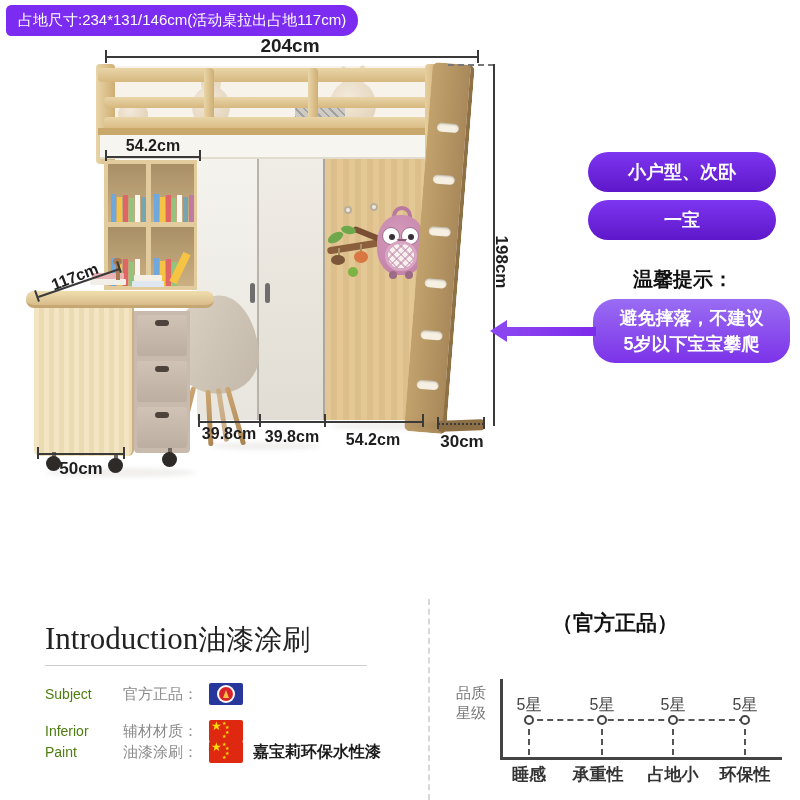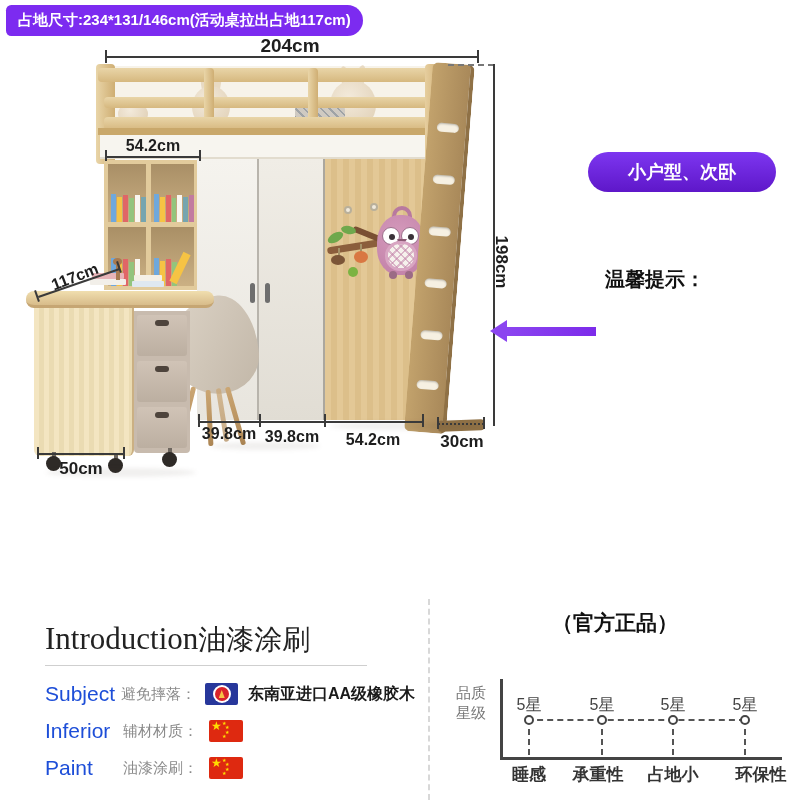--- a/index.html
+++ b/index.html
@@ -12,7 +12,7 @@
   .abs { position:absolute; }
 
   .badge { position:absolute; left:6px; top:5px; height:31px; padding:8px 12px;
-    background:#7C2BF0; color:#fff; font-size:15px; font-weight:bold;
+    background:#7C2BF0; color:#fff; font-size:15px; font-weight:normal;
     border-radius:6px 18px 18px 6px; display:flex; align-items:center; letter-spacing:0; }
 
   

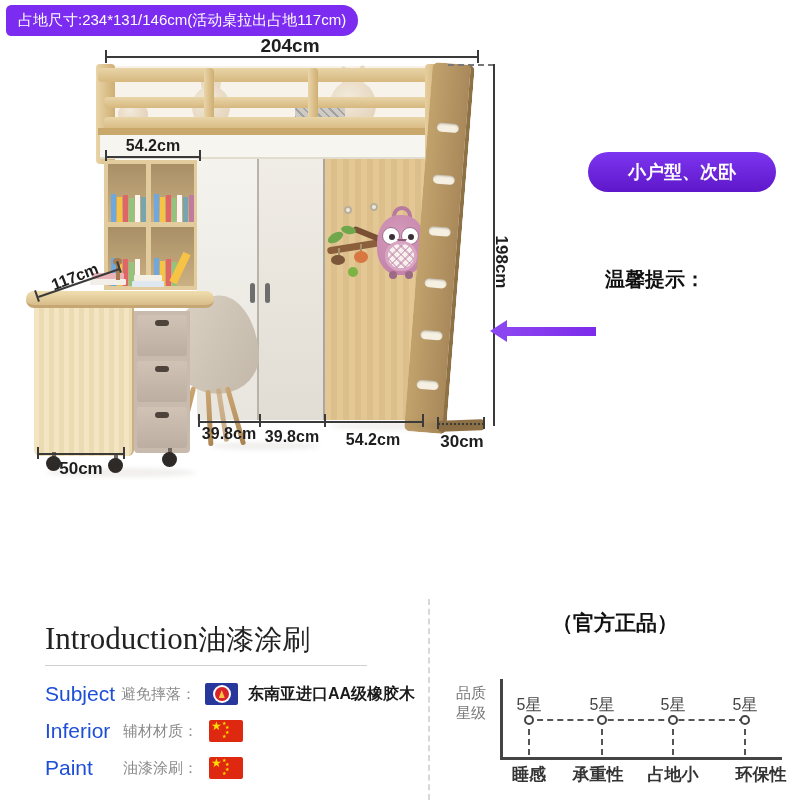--- a/index.html
+++ b/index.html
@@ -362,6 +362,7 @@
     <div class="abs dimlab" style="left:52px;top:459px;width:58px;font-size:17px">50cm</div>
 
     <div class="pill" style="top:152px">小户型、次卧</div>
+    <div class="pill" style="top:200px">一宝</div>
     <div class="abs side-title" style="left:572px;top:266px;width:166px">温馨提示：</div>
     <div class="abs arrow-shaft"></div>
     <div class="abs arrow-head"></div>

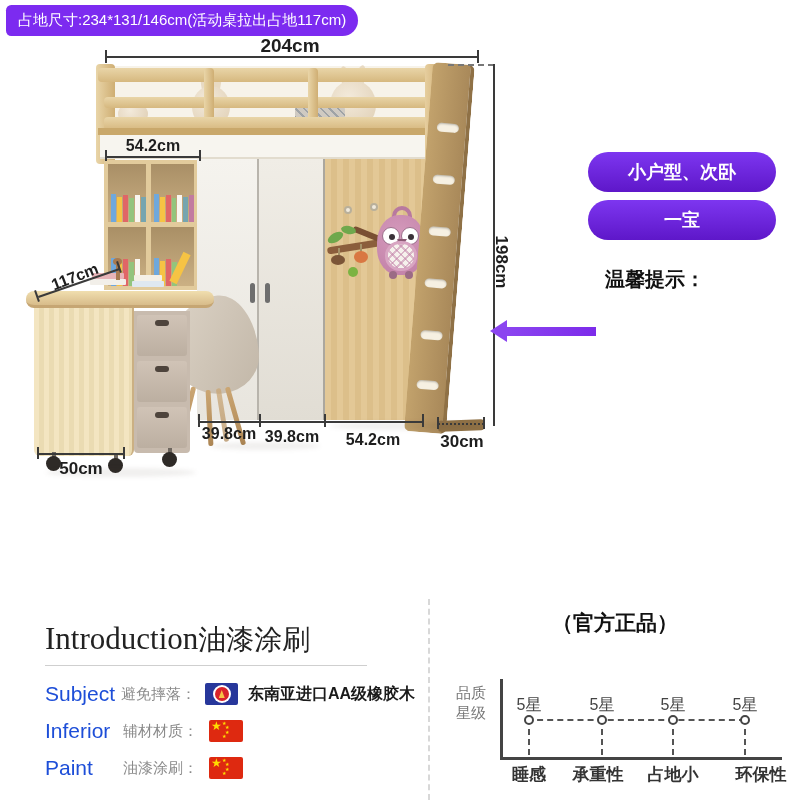--- a/index.html
+++ b/index.html
@@ -363,7 +363,7 @@
 
     <div class="pill" style="top:152px">小户型、次卧</div>
     <div class="pill" style="top:200px">一宝</div>
-    <div class="abs side-title" style="left:572px;top:266px;width:166px">温馨提示：</div>
+    <div class="abs side-title" style="left:600px;top:266px;width:166px">温馨提示：</div>
     <div class="abs arrow-shaft"></div>
     <div class="abs arrow-head"></div>
   </div>

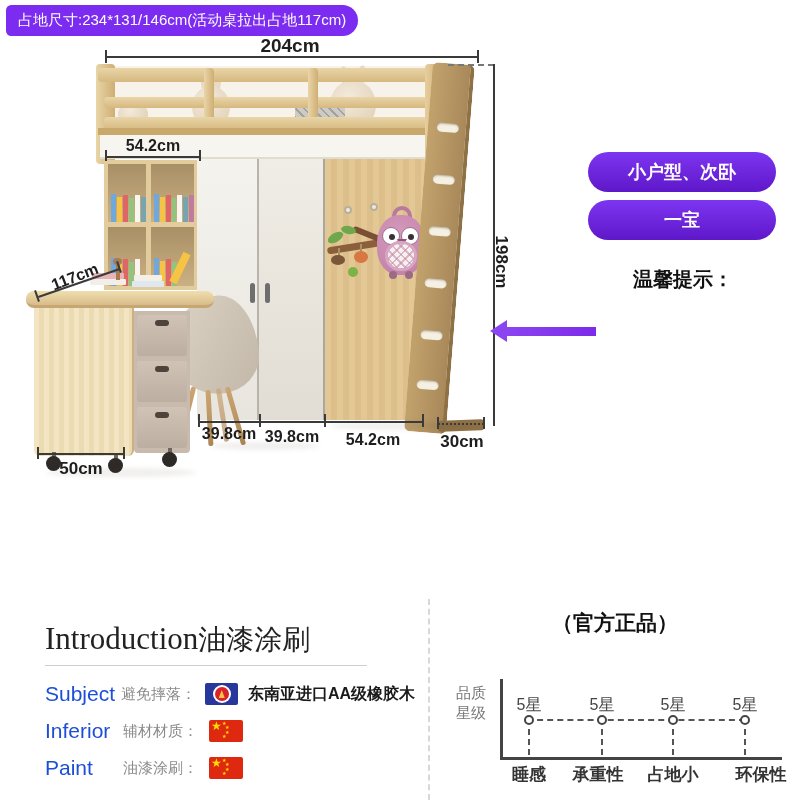--- a/index.html
+++ b/index.html
@@ -364,6 +364,10 @@
     <div class="pill" style="top:152px">小户型、次卧</div>
     <div class="pill" style="top:200px">一宝</div>
     <div class="abs side-title" style="left:600px;top:266px;width:166px">温馨提示：</div>
+    <div class="tipbox">
+      <span>避免摔落，不建议</span>
+      <span>5岁以下宝宝攀爬</span>
+    </div>
     <div class="abs arrow-shaft"></div>
     <div class="abs arrow-head"></div>
   </div>

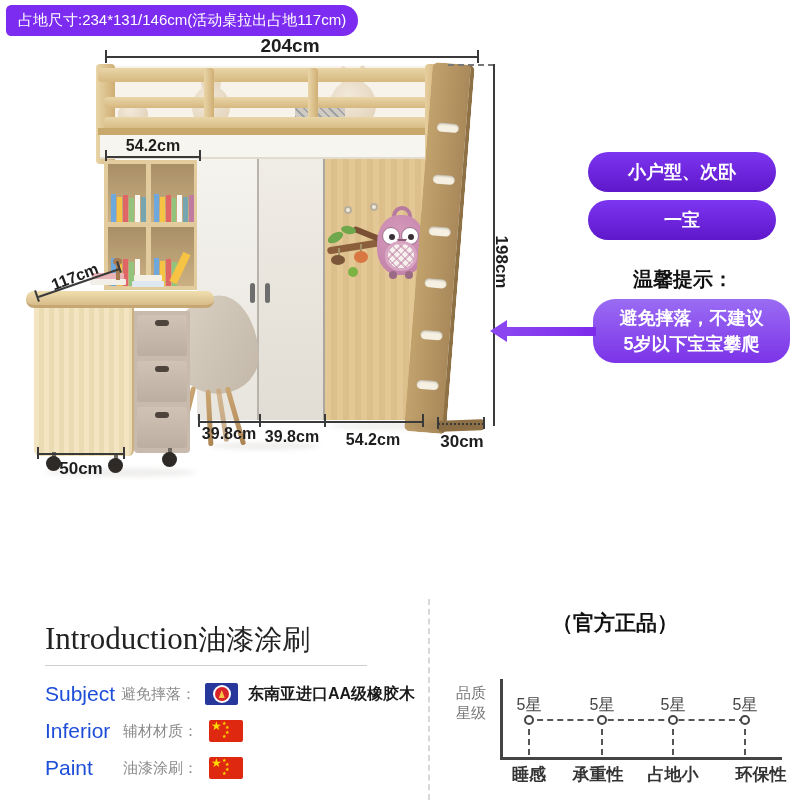--- a/index.html
+++ b/index.html
@@ -160,7 +160,7 @@
   .intro-head .zh { font-size:28px; }
   .hairline { position:absolute; left:45px; top:66px; width:322px; height:1px; background:#CFCFCF; }
   .irow { position:absolute; left:45px; width:370px; height:26px; display:flex; align-items:center; }
-  .irow .en { width:78px; font-size:21px; color:#1d4ed8; }
+  .irow .en { width:78px; font-size:14px; color:#4d7c0f; }
   .irow .zh { width:86px; font-size:15px; color:#8A8A8A; }
   .flag { position:relative; width:34px; height:22px; margin-right:10px; border-radius:2px; overflow:hidden; }
   .flag-asean { background:#27379B; }

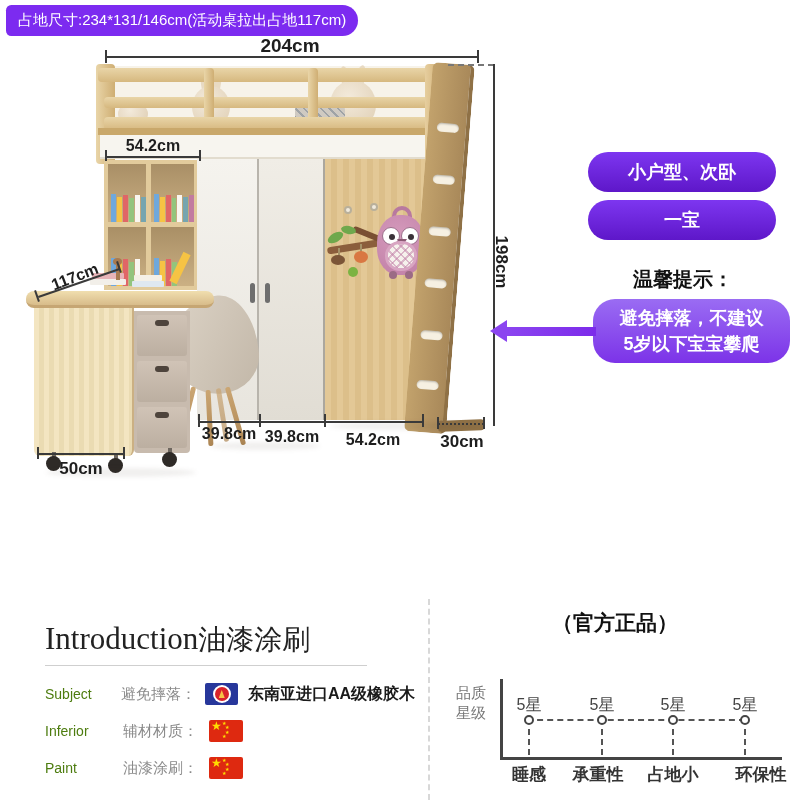--- a/index.html
+++ b/index.html
@@ -383,7 +383,7 @@
 
       <div class="irow" style="top:82px">
         <span class="en">Subject</span>
-        <span class="zh">避免摔落：</span>
+        <span class="zh">官方正品：</span>
         <span class="flag flag-asean">
             <span class="ring"></span>
             <span class="disc"></span>

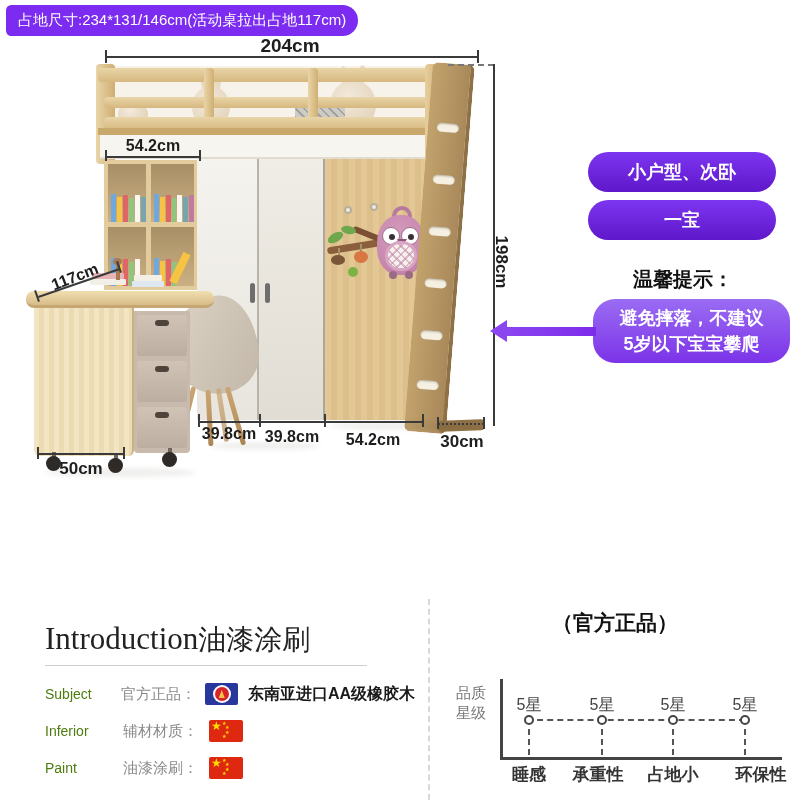--- a/index.html
+++ b/index.html
@@ -389,7 +389,6 @@
             <span class="disc"></span>
             <span class="sheaf"></span>
           </span>
-        <span class="val">东南亚进口AA级橡胶木</span>
       </div>
 
       <div class="irow" style="top:119px">

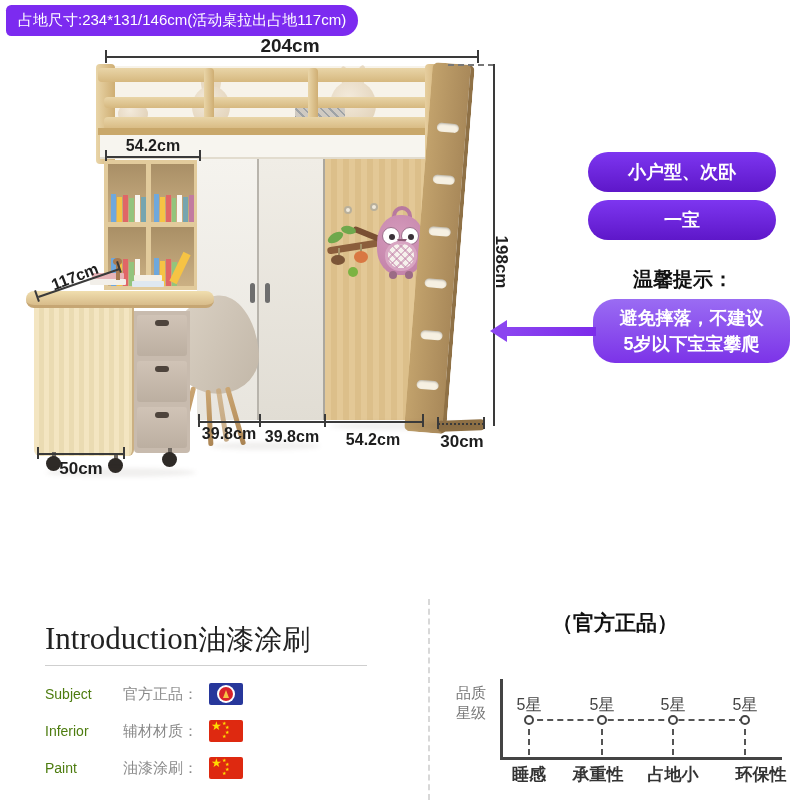--- a/index.html
+++ b/index.html
@@ -403,7 +403,7 @@
           </span>
       </div>
 
-      <div class="irow" style="top:156px">
+      <div class="irow" style="top:140px">
         <span class="en">Paint</span>
         <span class="zh">油漆涂刷：</span>
         <span class="flag flag-china">

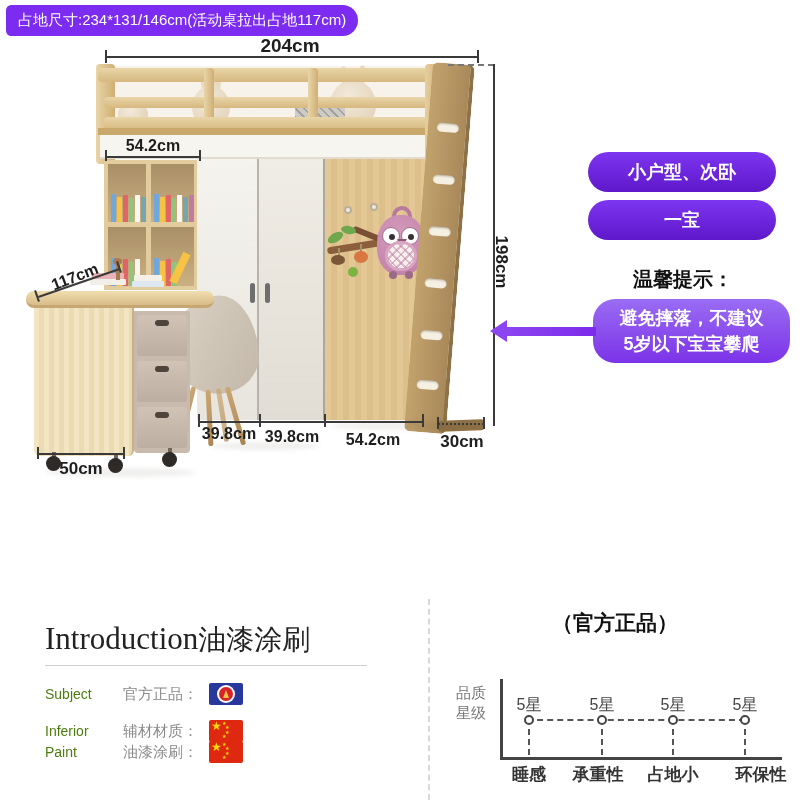--- a/index.html
+++ b/index.html
@@ -413,6 +413,7 @@
             <span class="s" style="left:16px;top:10px">★</span>
             <span class="s" style="left:13px;top:14px">★</span>
           </span>
+        <span class="val">嘉宝莉环保水性漆</span>
       </div>
     </div>
 

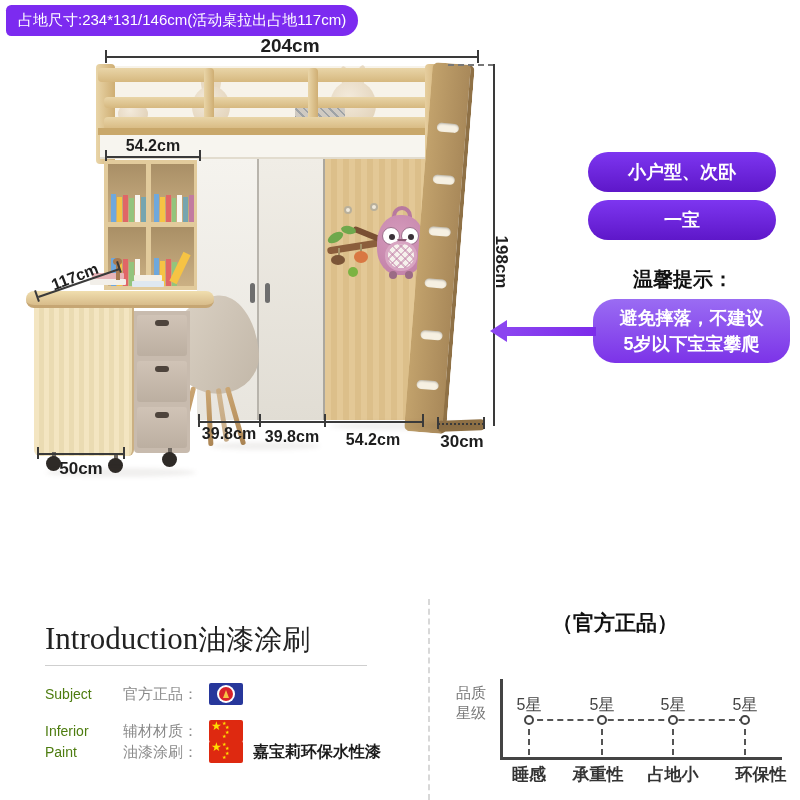--- a/index.html
+++ b/index.html
@@ -445,7 +445,7 @@
       <div class="q-cat" style="left:67px">睡感</div>
       <div class="q-cat" style="left:136px">承重性</div>
       <div class="q-cat" style="left:211px">占地小</div>
-      <div class="q-cat" style="left:299px">环保性</div>
+      <div class="q-cat" style="left:283px">环保性</div>
     </div>
   </div>
 </div>

